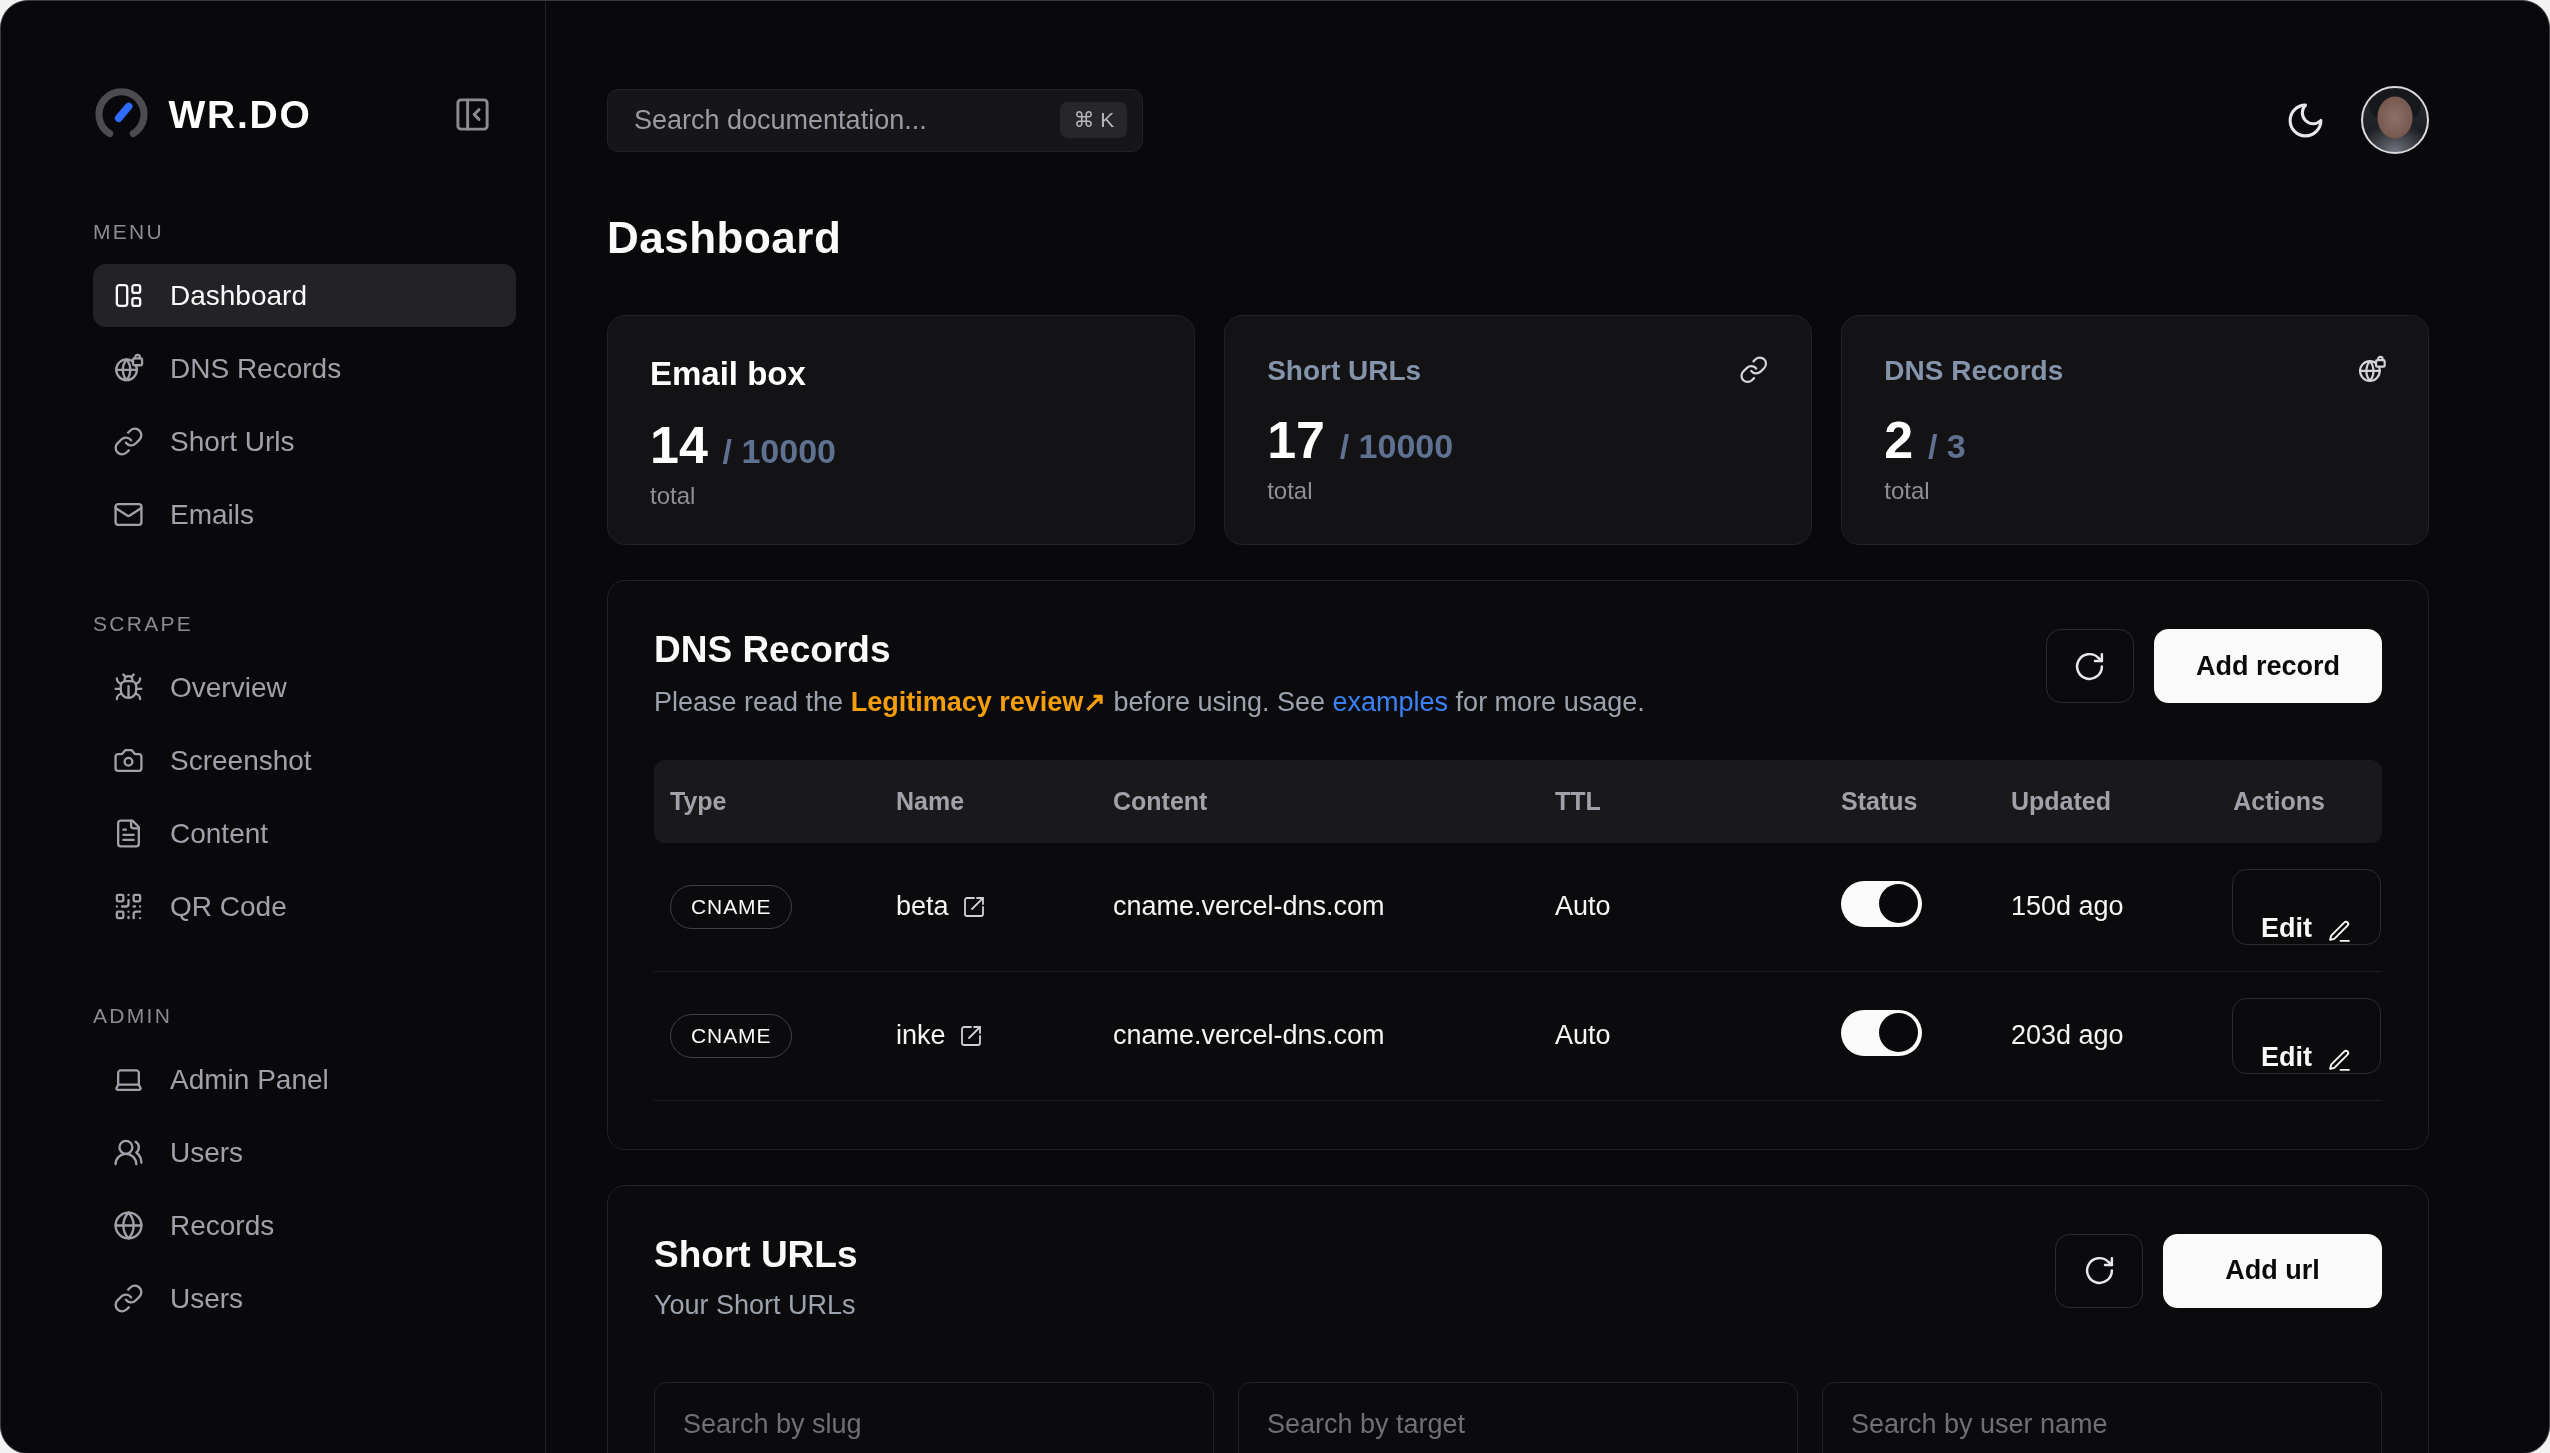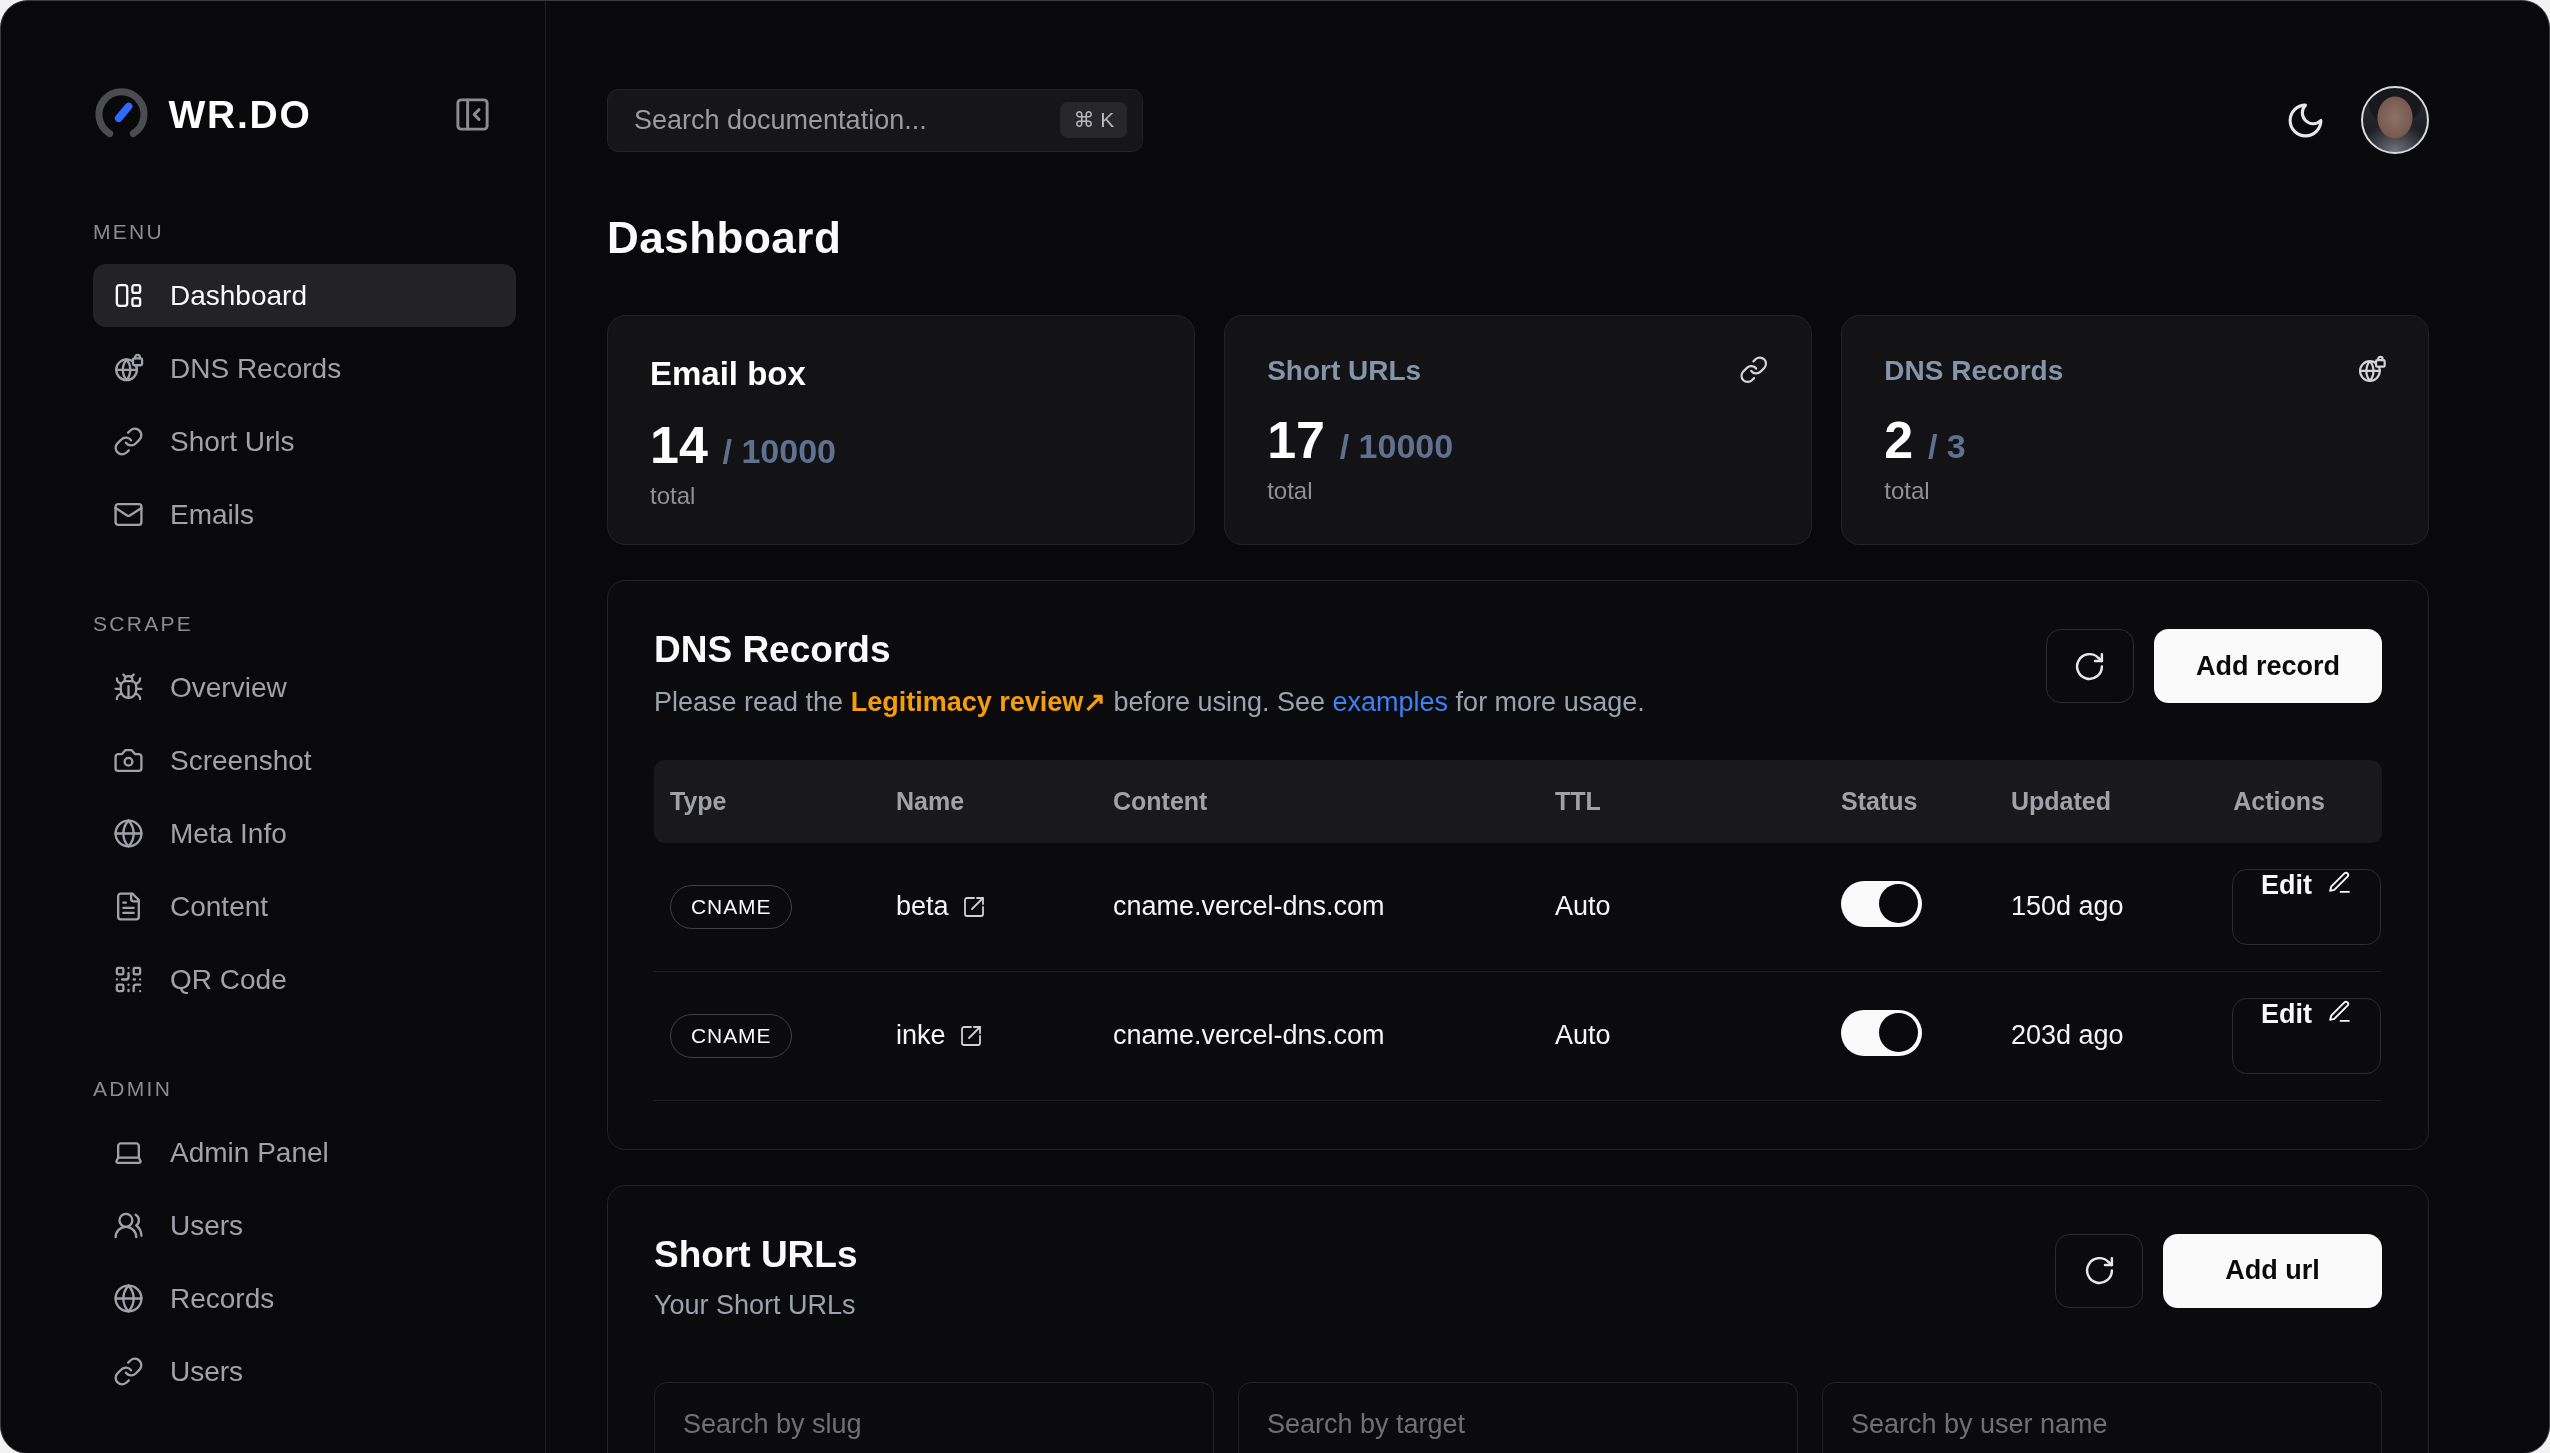--- a/index.html
+++ b/index.html
@@ -156,14 +156,6 @@
             <circle cx="12" cy="13" r="3"></circle>
           </svg>
           <span>Screenshot</span>
-        </div>
-        <div class="nav-item">
-          <svg class="ic " width="31" height="31" viewBox="0 0 24 24" fill="none" stroke="currentColor" stroke-width="1.8" stroke-linecap="round" stroke-linejoin="round">
-            <circle cx="12" cy="12" r="10"></circle>
-            <path d="M12 2a14.5 14.5 0 0 0 0 20 14.5 14.5 0 0 0 0-20"></path>
-            <path d="M2 12h20"></path>
-          </svg>
-          <span>Meta Info</span>
         </div>
         <div class="nav-item">
           <svg class="ic " width="31" height="31" viewBox="0 0 24 24" fill="none" stroke="currentColor" stroke-width="1.8" stroke-linecap="round" stroke-linejoin="round">

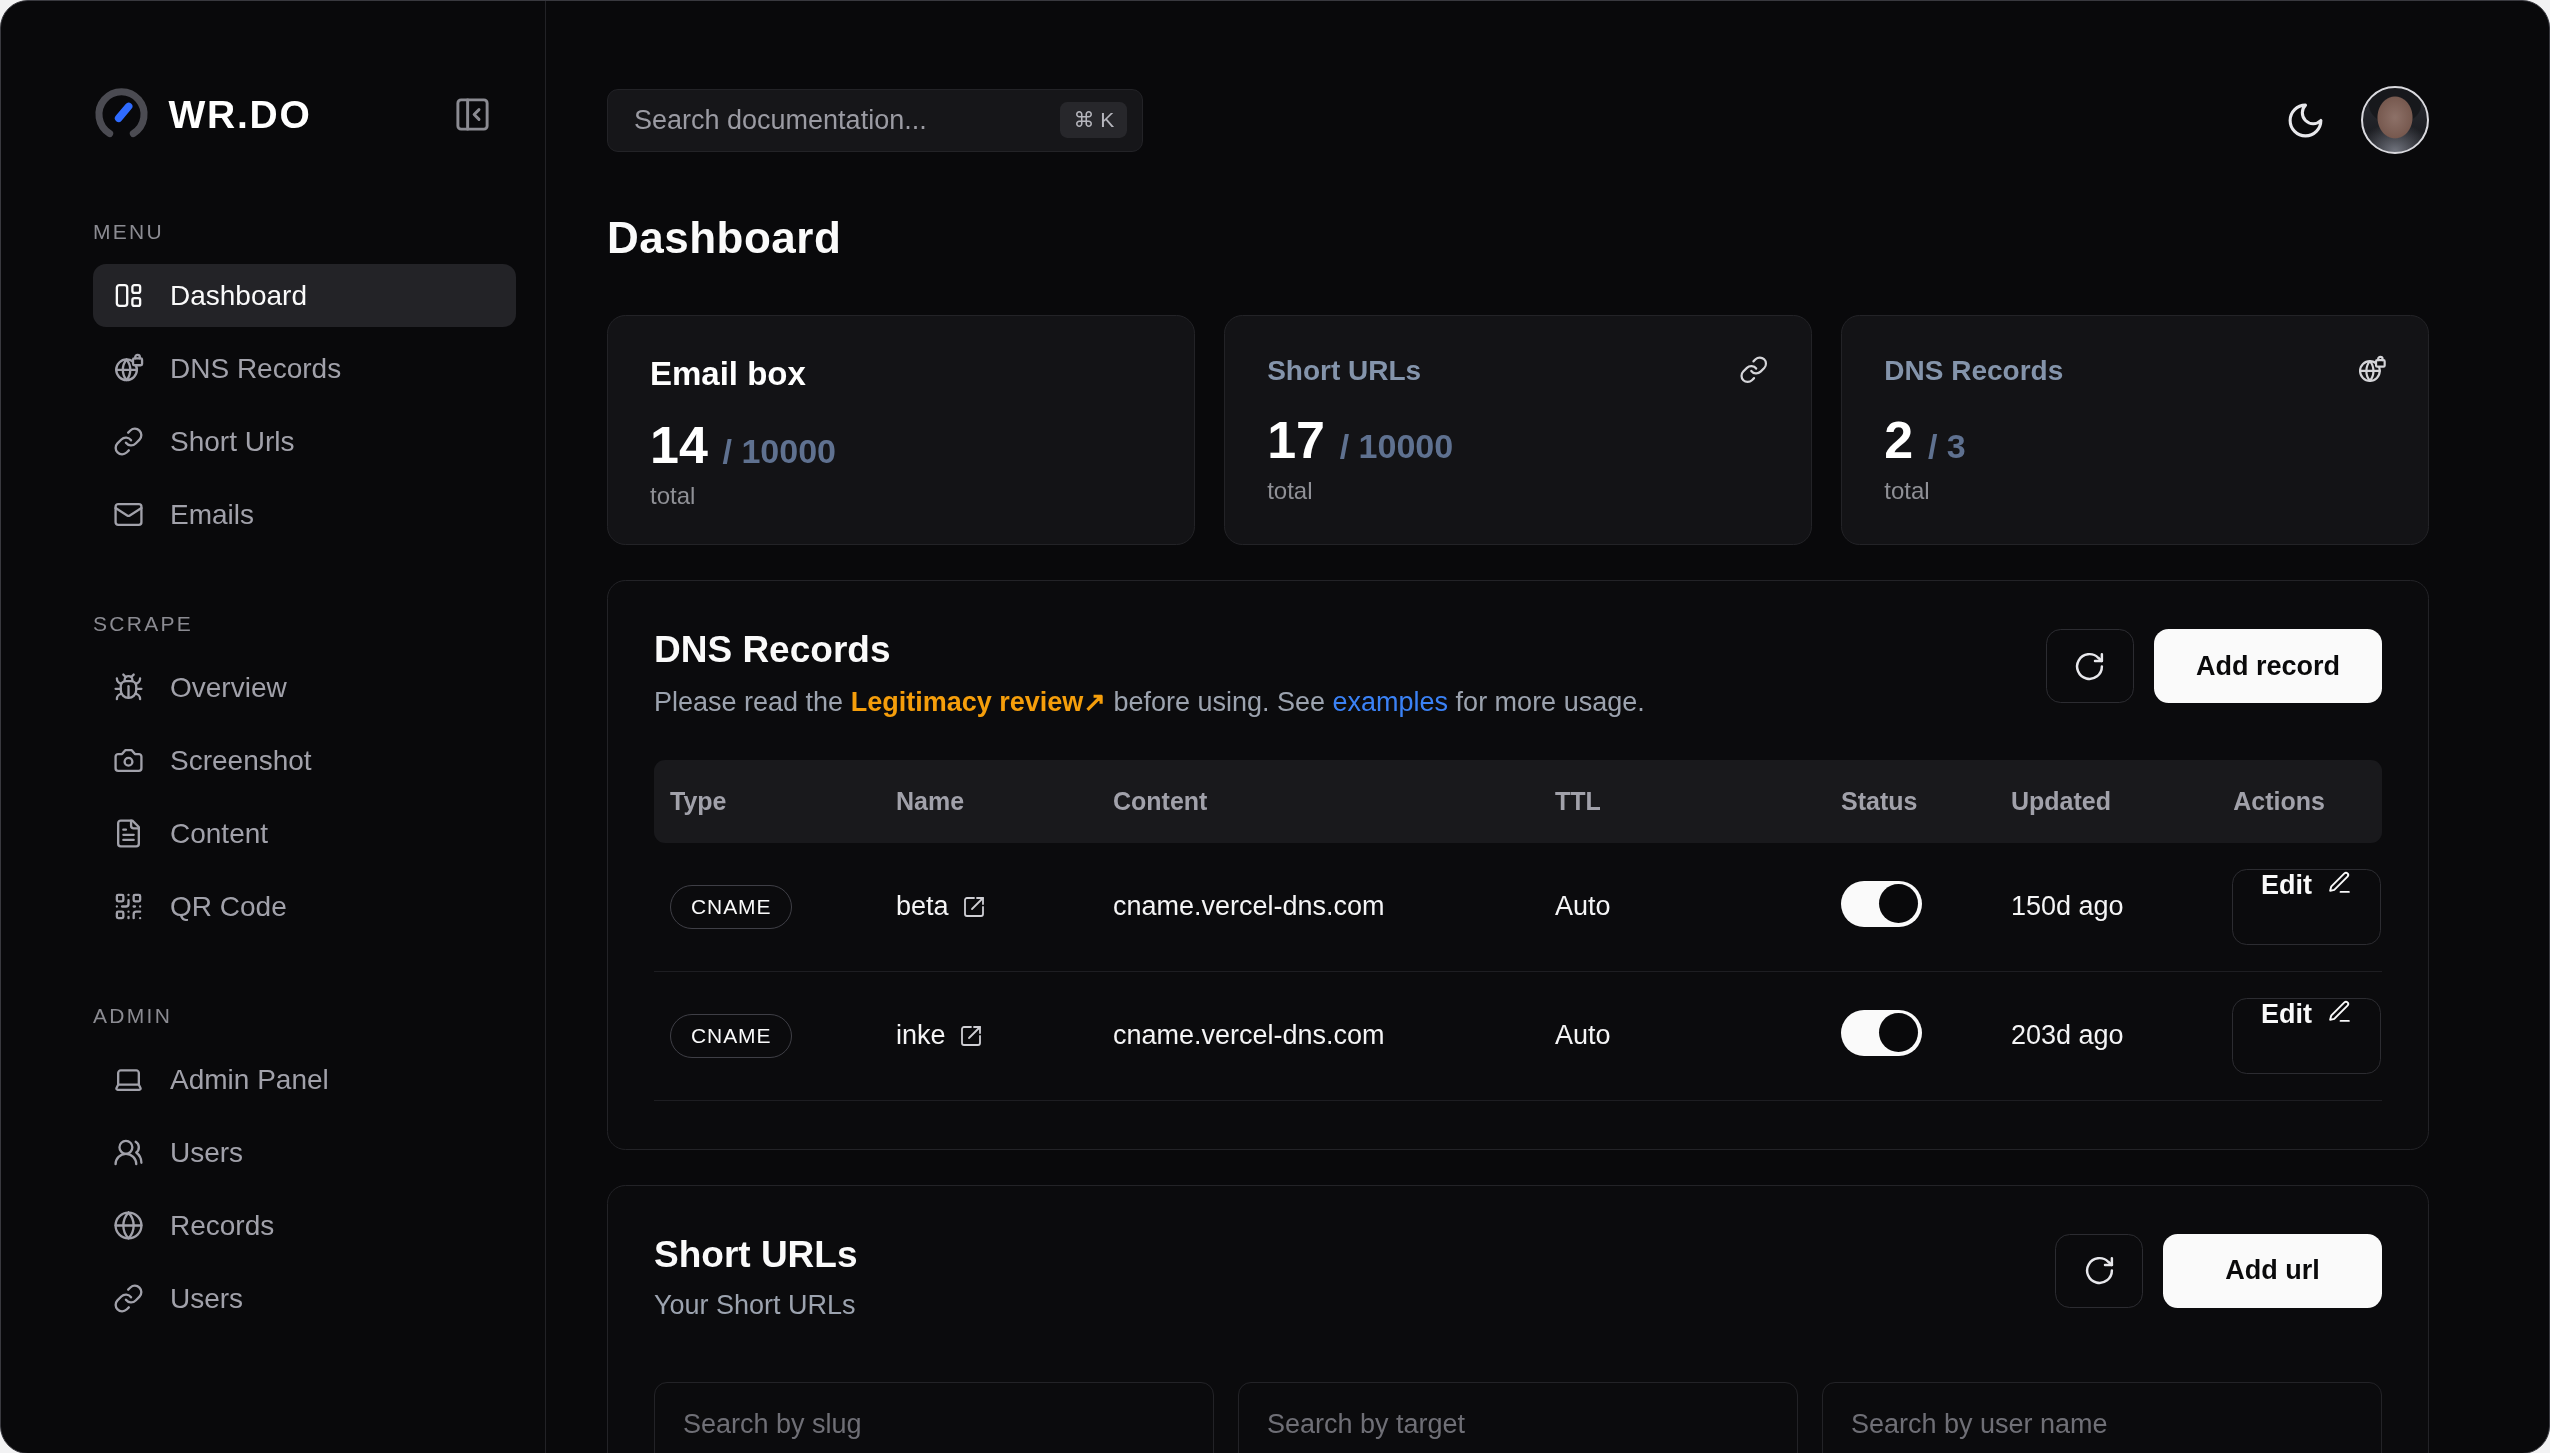--- a/index.html
+++ b/index.html
@@ -72,7 +72,7 @@
   .toggle{width:81px;height:46px;border-radius:920px;background:#fafafa;position:relative;border:none;cursor:pointer;}
   .toggle::after{content:"";position:absolute;top:3.7px;right:3.7px;width:39px;height:39px;border-radius:50%;background:#09090b;}
   .cell-actions{justify-self:end;}
-  .btn-edit{display:inline-flex;align-items:flex-start;gap:14.7px;height:76px;padding:0 28px;border:0.9px solid #2c2c31;border-radius:14.7px;background:transparent;color:#fafafa;font-size:27px;font-weight:600;font-family:inherit;cursor:pointer;}
+  .btn-edit{display:inline-flex;align-items:flex-end;gap:14.7px;height:76px;padding:0 28px;border:0.9px solid #2c2c31;border-radius:14.7px;background:transparent;color:#fafafa;font-size:27px;font-weight:600;font-family:inherit;cursor:pointer;}
 
   
   .search-row{display:grid;grid-template-columns:repeat(3,1fr);gap:24px;margin-top:61px;}

